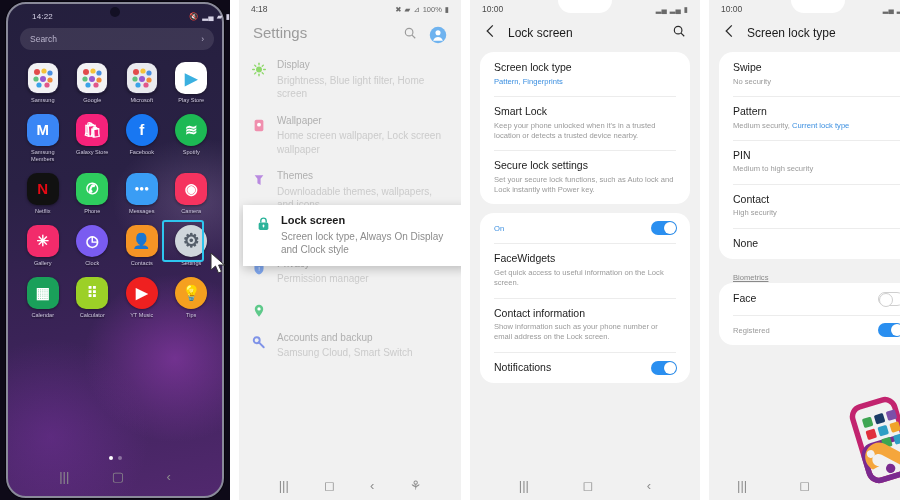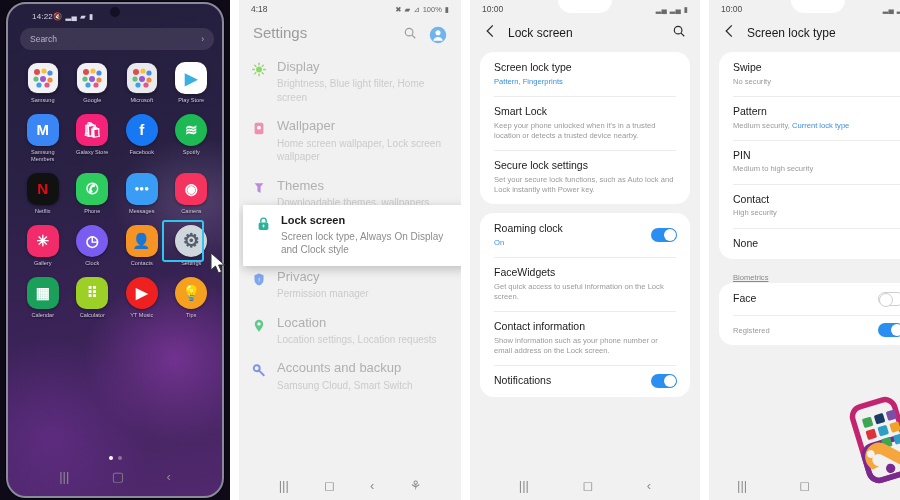--- a/index.html
+++ b/index.html
@@ -29,9 +29,9 @@
     box-shadow:0 0 0 1px rgba(0,0,0,.5);
   }
   .p1-status {
-    position:absolute; left:0; top:4px; width:100%; height:16px;
-    display:flex; align-items:center; 
-    padding:0 24px; color:#d6d2e6; font-size:8px; letter-spacing:.2px;
+    position:absolute; left:16px; top:4px; width:100%; height:16px;
+    display:flex; align-items:center; justify-content:space-between;
+    padding:0 8px; color:#d6d2e6; font-size:8px; letter-spacing:.2px;
   }
   .p1-status-right { display:flex; gap:3px; align-items:center; font-size:7.5px; }
   .p1-notch {

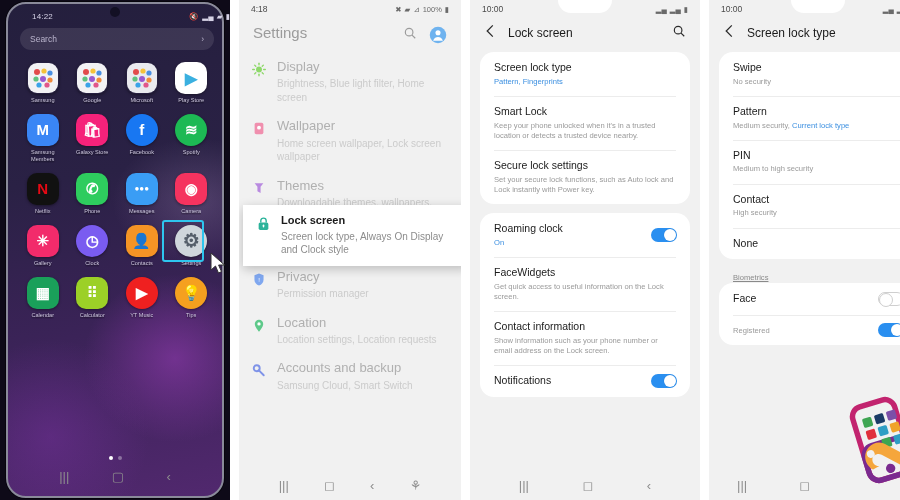--- a/index.html
+++ b/index.html
@@ -129,7 +129,7 @@
   .p2-list { position:absolute; top:52px; left:0; width:100%; }
   .p2-item { display:flex; gap:10px; padding:7px 14px 7px 12px; position:relative; }
   .p2-ic { width:16px; flex:0 0 16px; display:flex; align-items:flex-start; justify-content:center; padding-top:3px; }
-  .p2-t { font-size:13px; color:#b0b0b0; line-height:1.25; }
+  .p2-t { font-size:10px; color:#b0b0b0; line-height:1.25; }
   .p2-s { font-size:10px; color:#cbcbcb; line-height:1.35; margin-top:2px; }
   .p2-hl {
     position:absolute; left:4px; right:-8px; background:#fff;

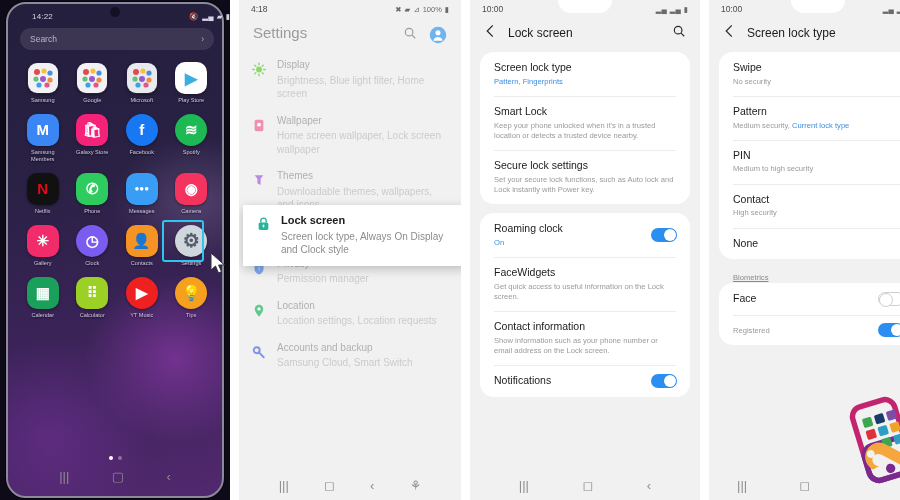--- a/index.html
+++ b/index.html
@@ -497,7 +497,6 @@
       </div>
       <div class="sect-card">
         <div class="row">
-          <div class="row-t">Roaming clock</div>
           <div class="row-s blue">On</div>
           <div class="tgl"></div>
         </div>

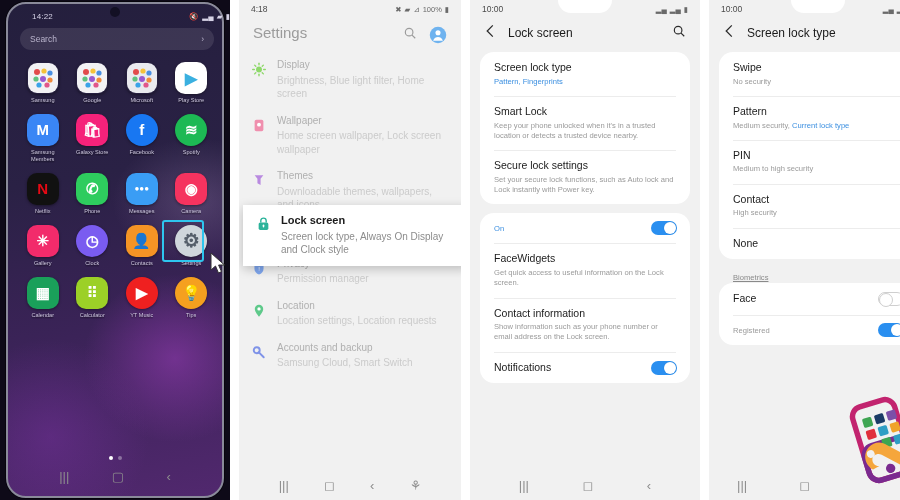--- a/index.html
+++ b/index.html
@@ -411,10 +411,6 @@
       <circle cx="8" cy="6.2" r="1.9" fill="#fff"></circle>
           </svg>
         </span>
-     <span style="flex:1">
-       <div class="p2-t">Location</div>
-       <div class="p2-s">Location settings, Location requests</div>
-     </span>
       </div>
       <div class="p2-item">
         <span class="p2-ic">

